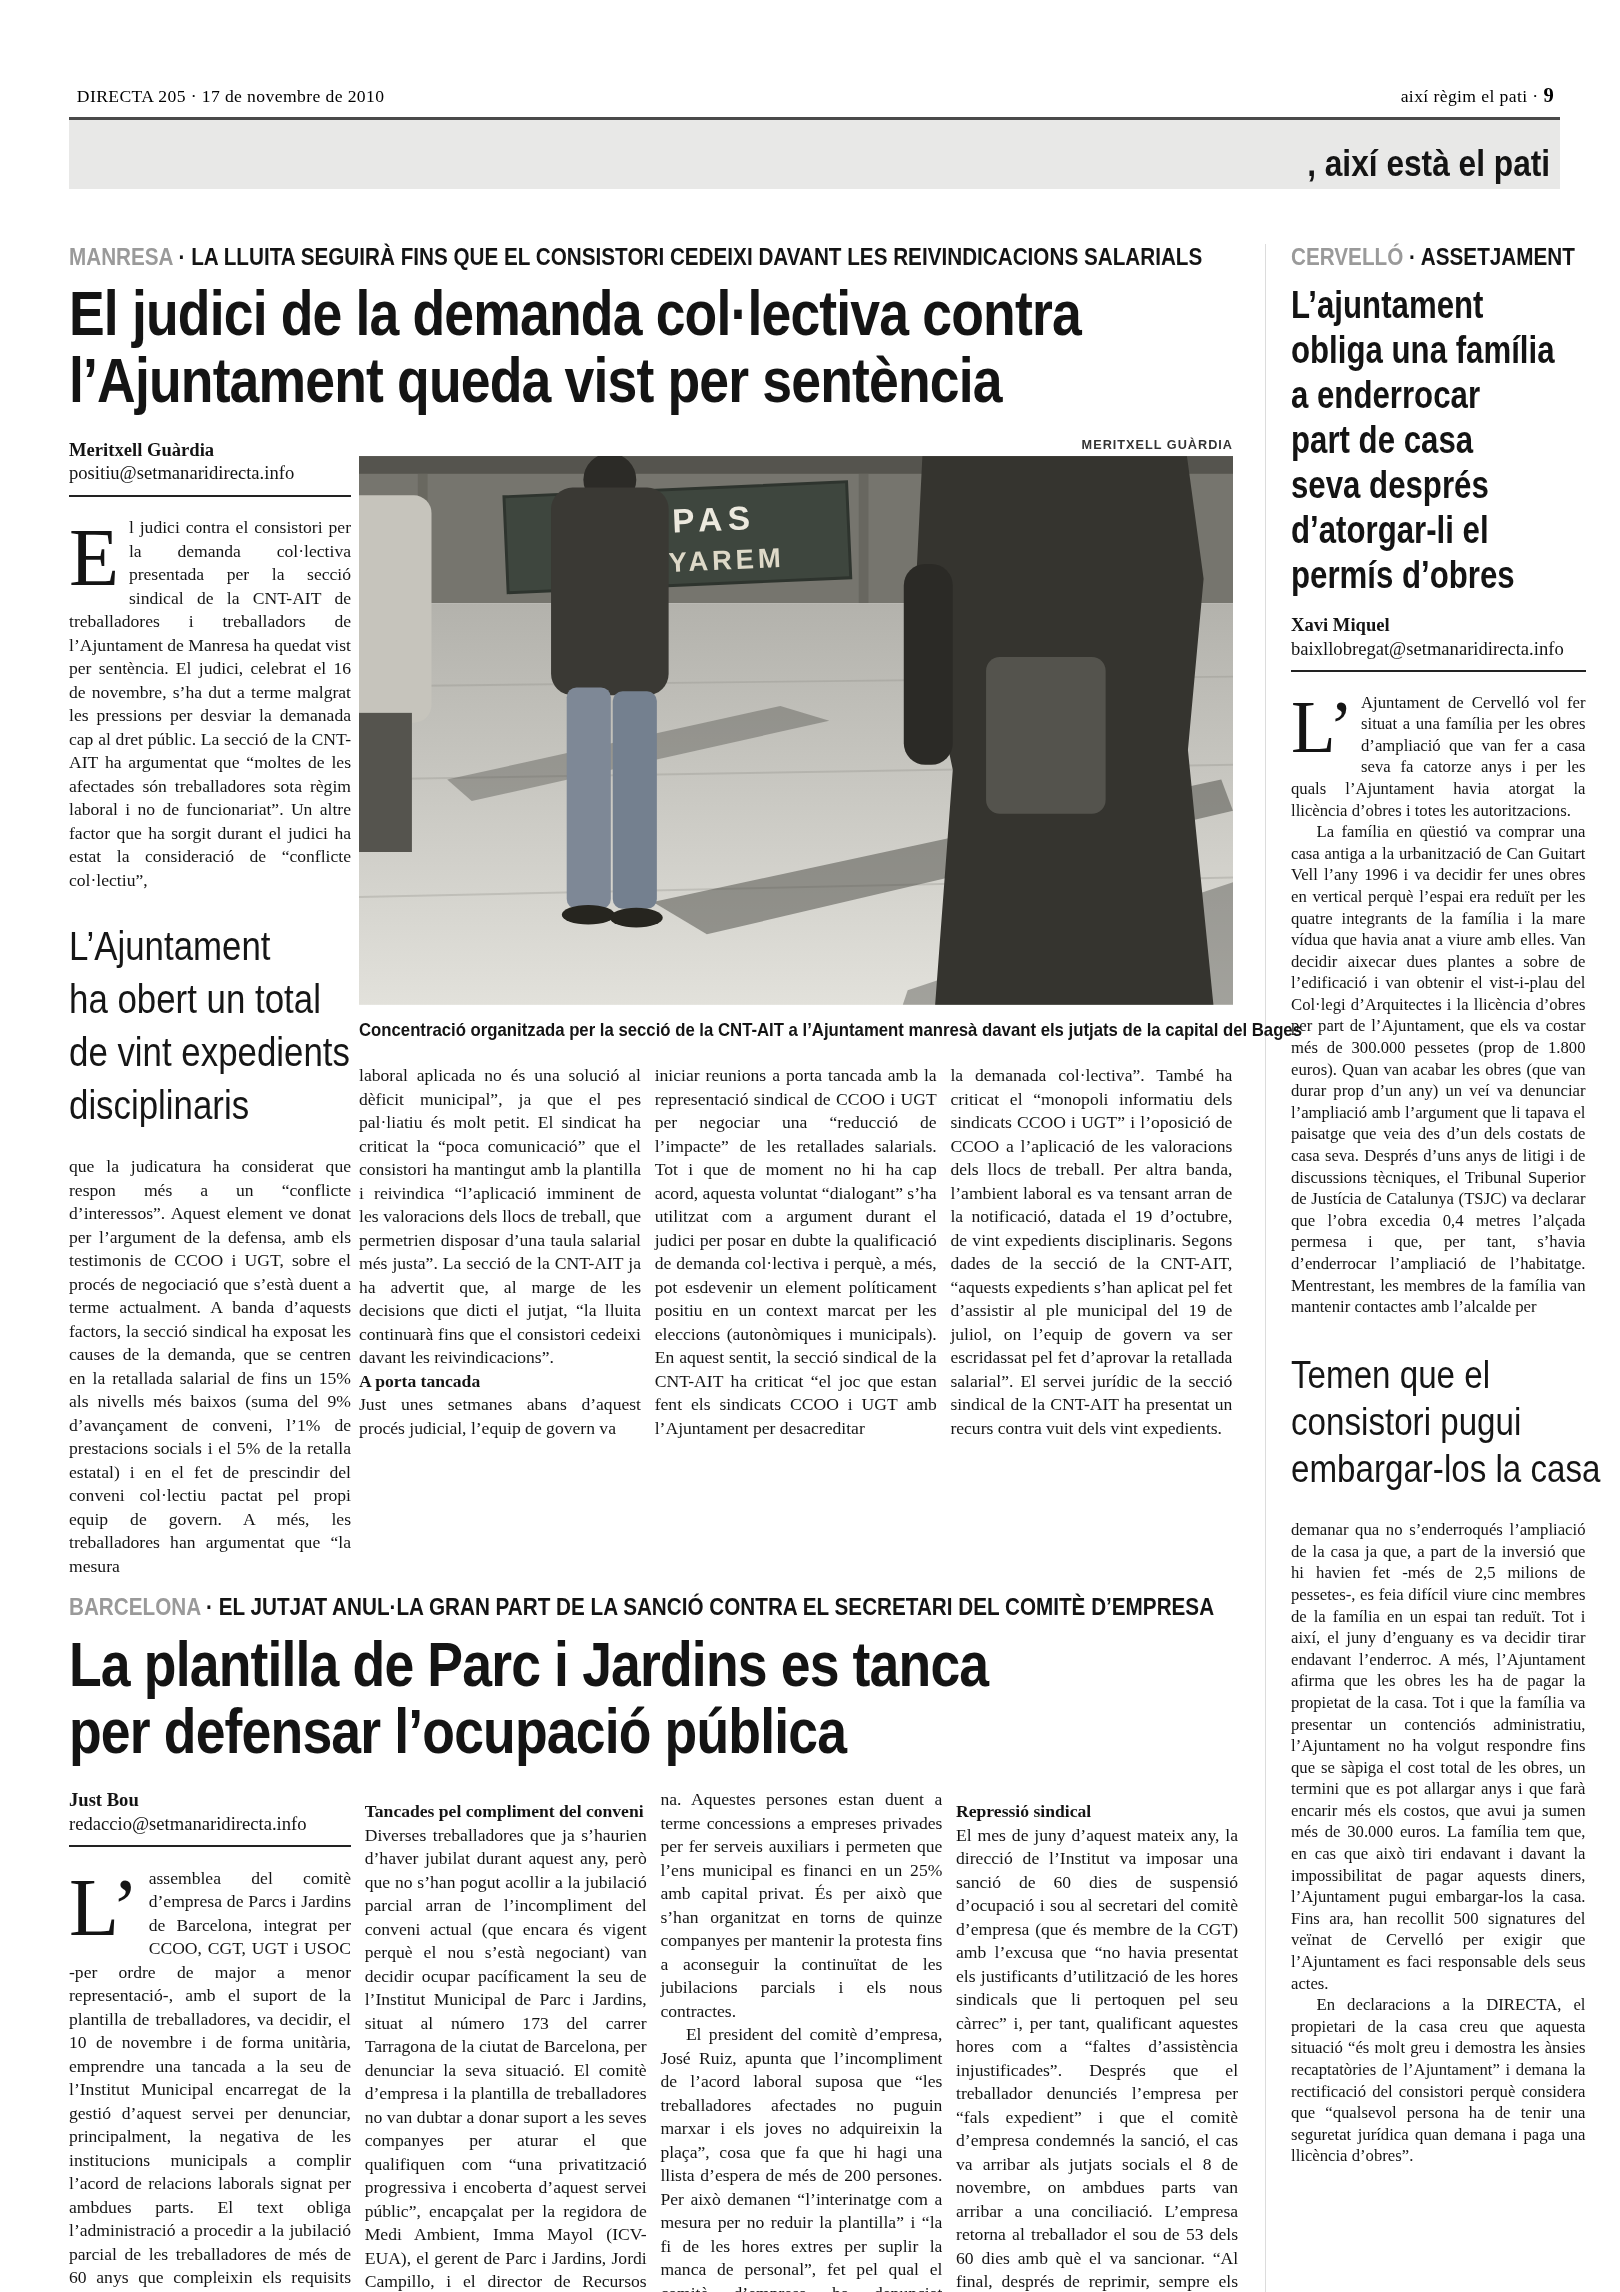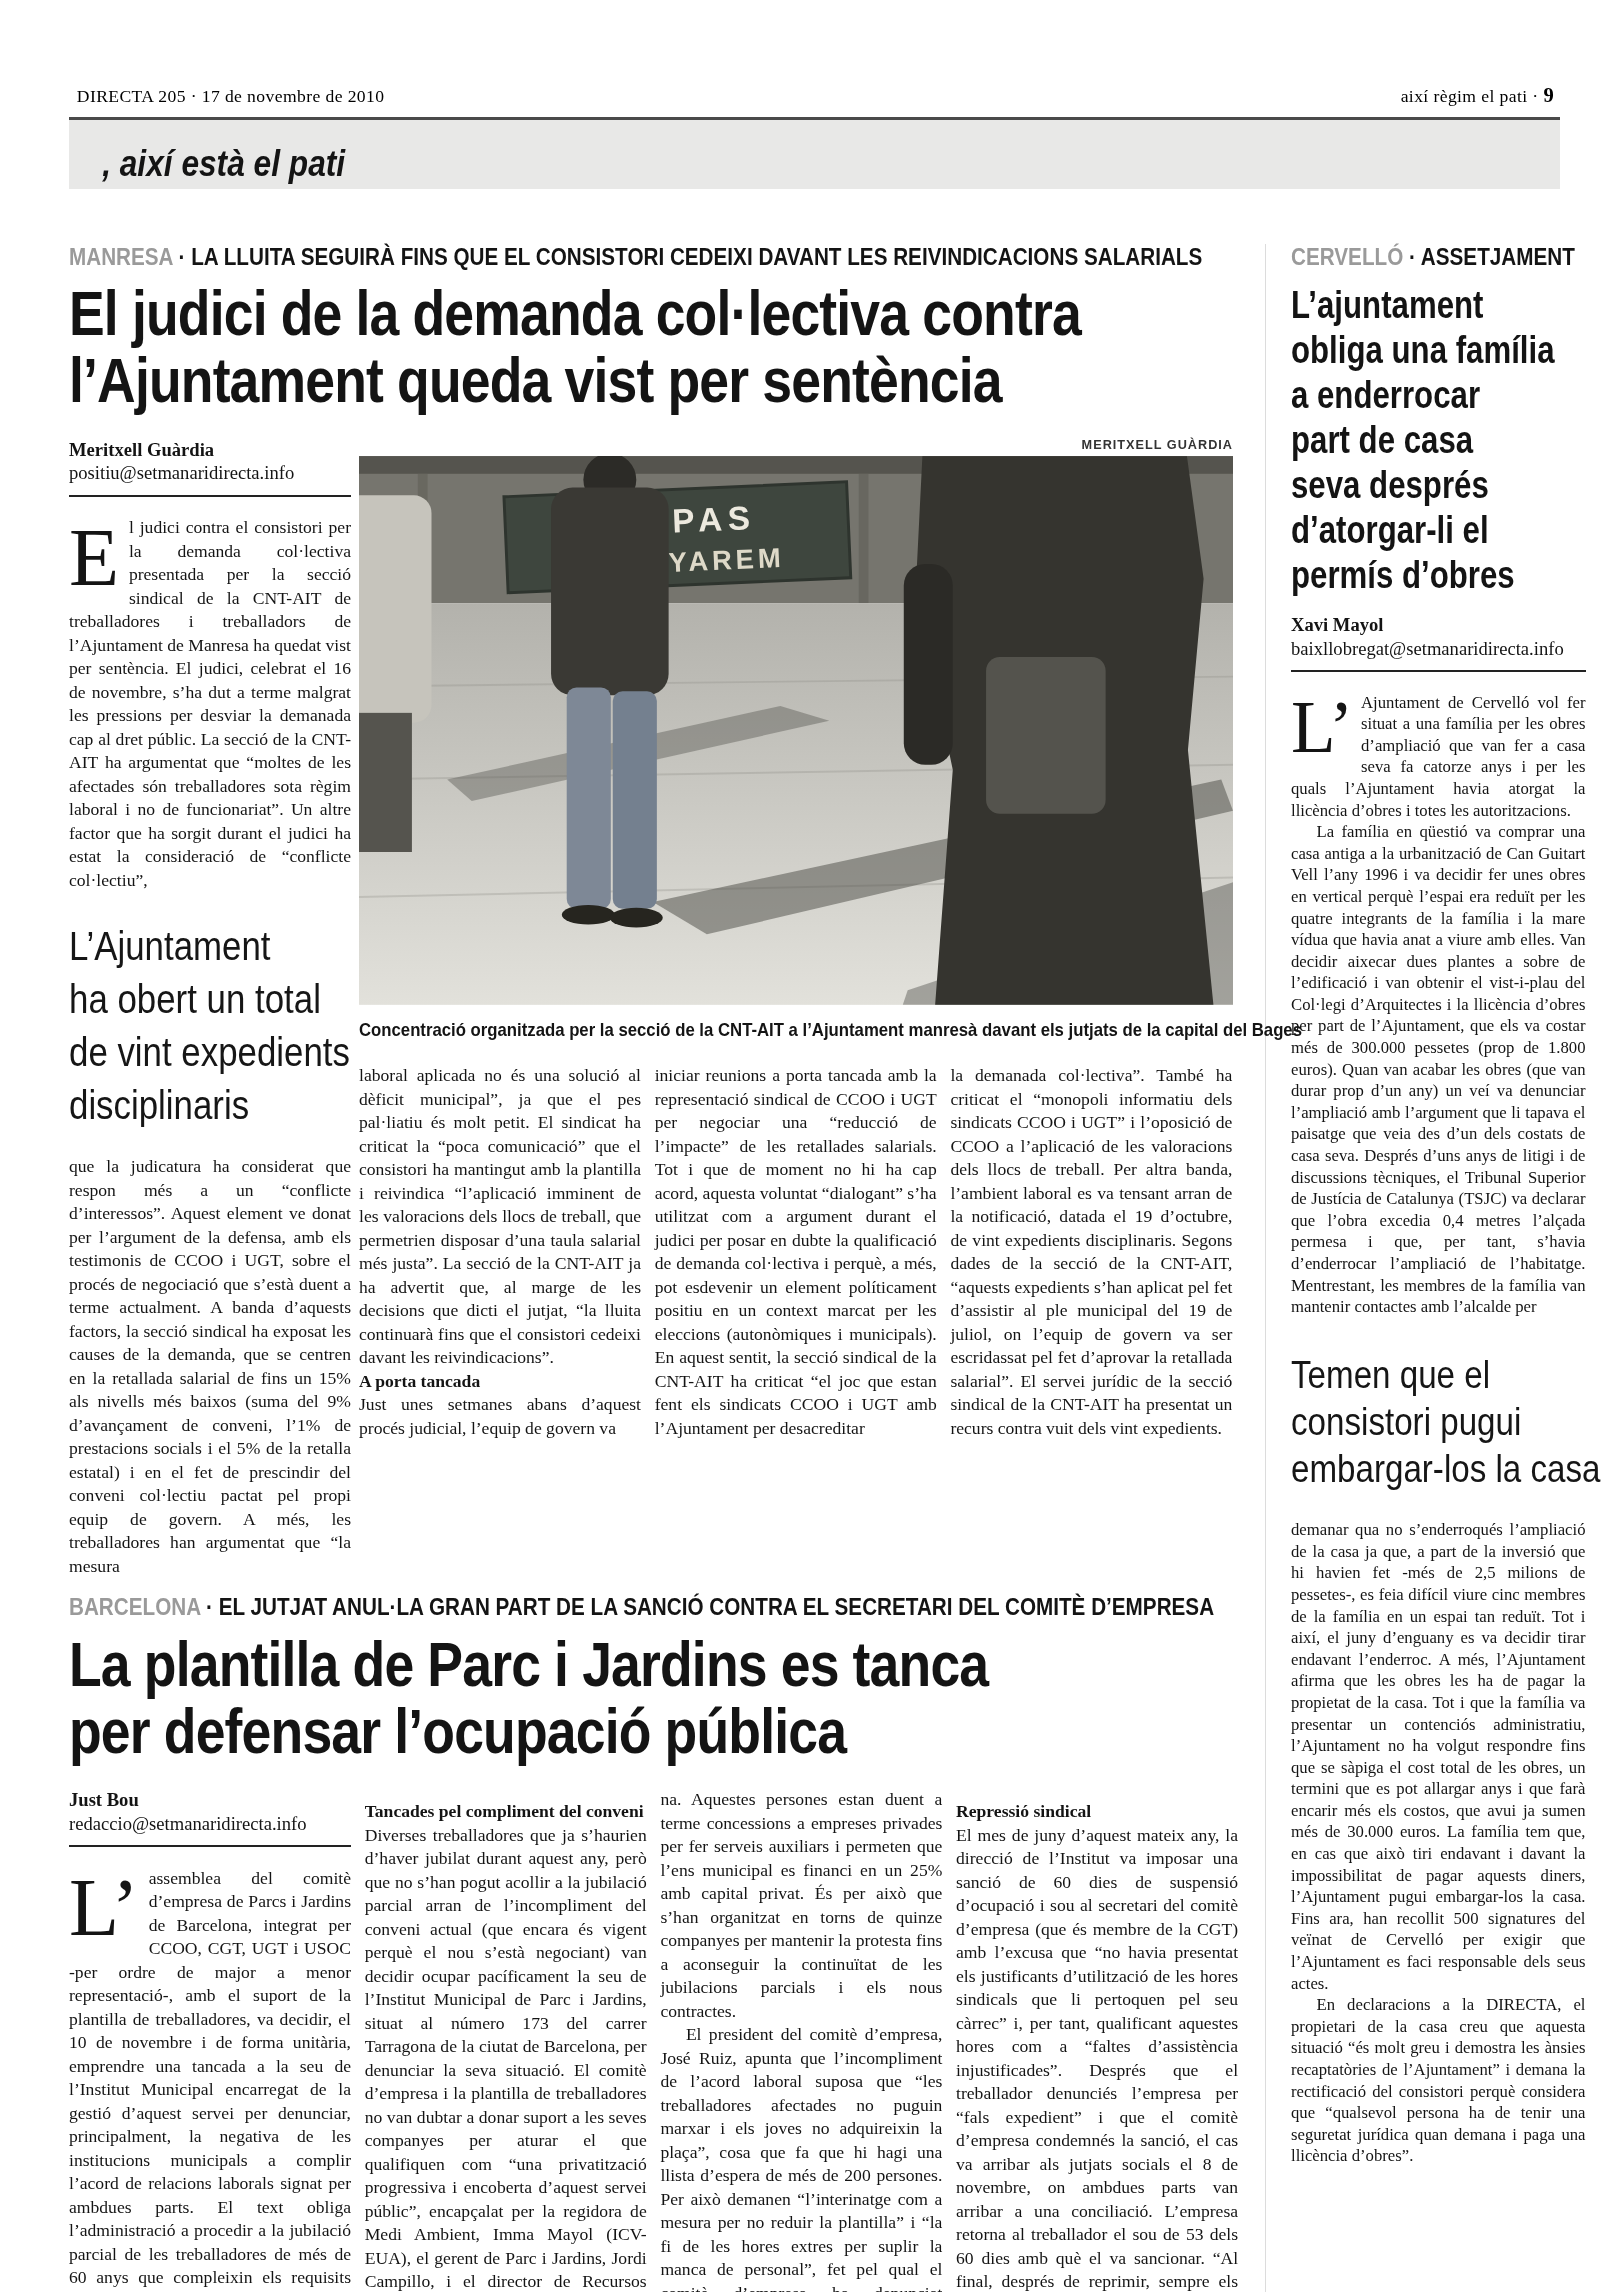--- a/index.html
+++ b/index.html
@@ -12,8 +12,8 @@
             font-size:17.6px;letter-spacing:0.4px;color:#000000;padding:0 5.9px 9.8px 7.8px;}
   .masthead .pg{font-weight:bold;font-size:20.6px;}
   .toprule{border-top:3.9px solid #4a4a4a;}
-  .band{background:#e8e8e7;height:65px;display:flex;
-        align-items:flex-end;padding:0 9.8px 3.9px 0;font-style:italic;}
+  .band{background:#e8e8e7;height:65px;display:flex;justify-content:flex-end;
+        align-items:flex-end;padding:0 9.8px 3.9px 0;}
   .band-text{font-family:"Liberation Sans",sans-serif;font-weight:bold;font-size:36px;
              transform:scaleX(.88);transform-origin:100% 100%;white-space:nowrap;}
 

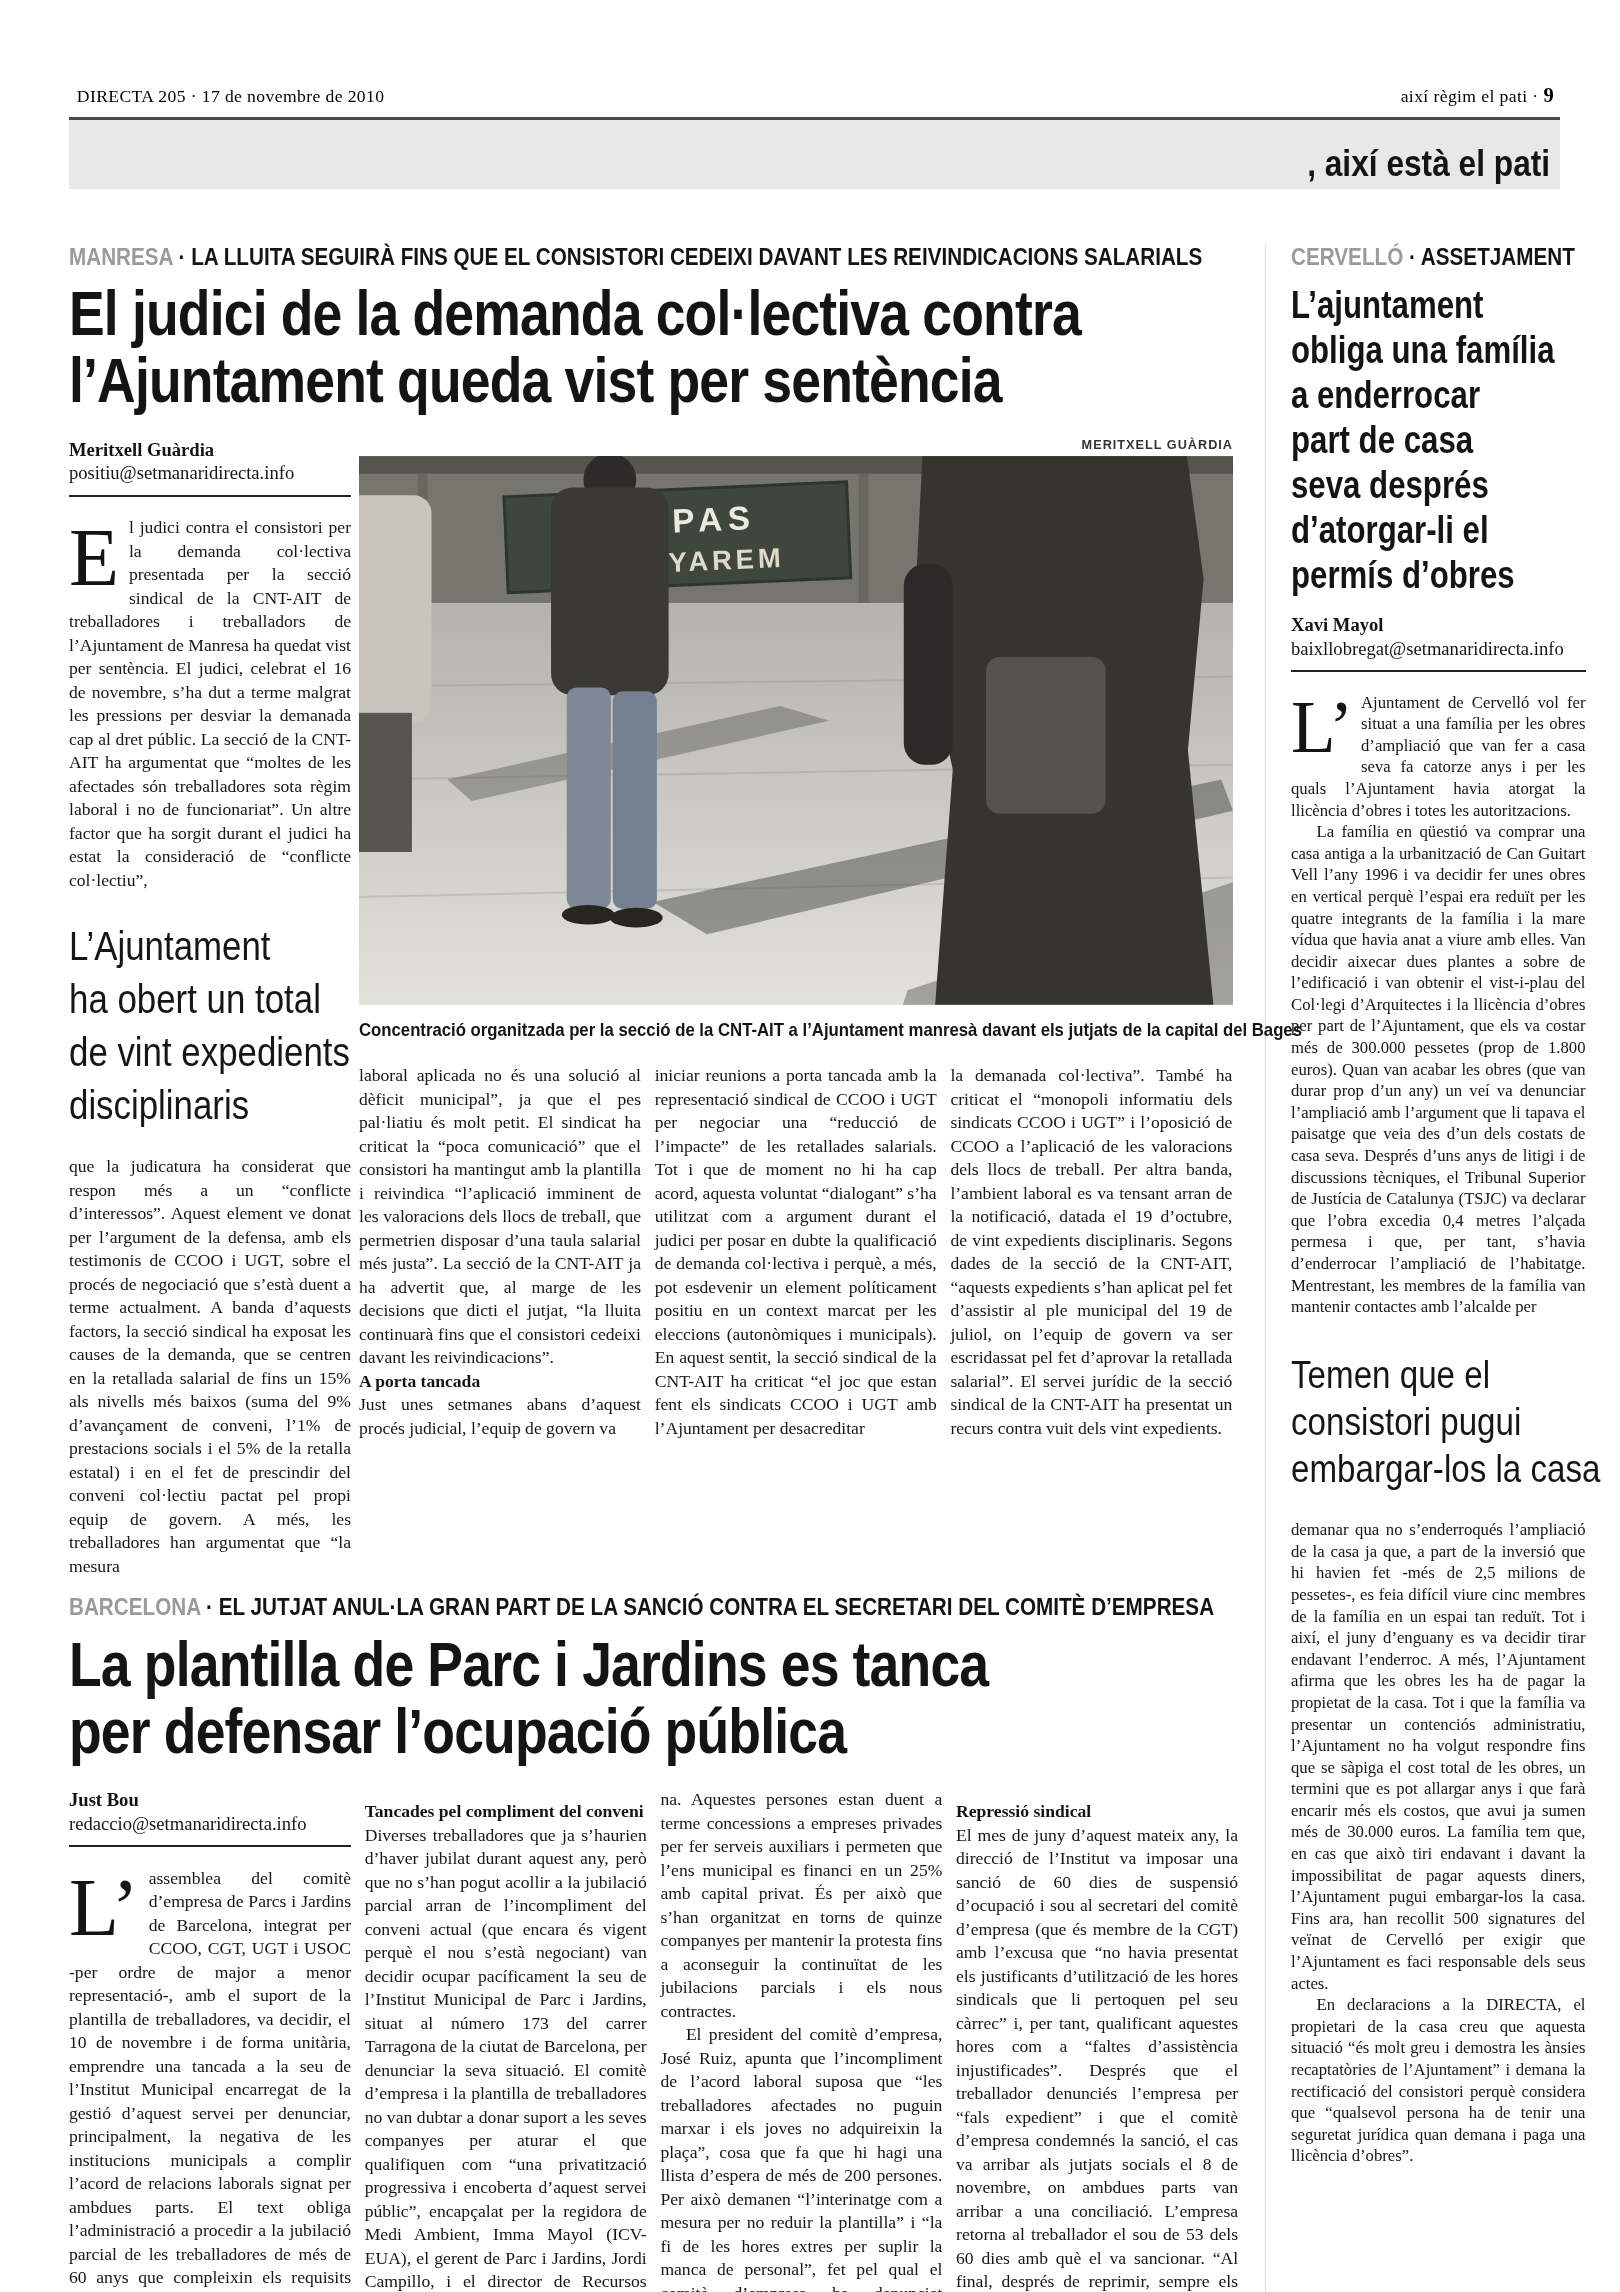--- a/index.html
+++ b/index.html
@@ -230,7 +230,7 @@
         <div>permís d’obres</div>
       </h2>
       <div class="byline">
-        <div class="bname">Xavi Mayol</div>
+        <div class="bname">Xavi Miquel</div>
         <div>baixllobregat@setmanaridirecta.info</div>
       </div>
       <div class="brule"></div>

